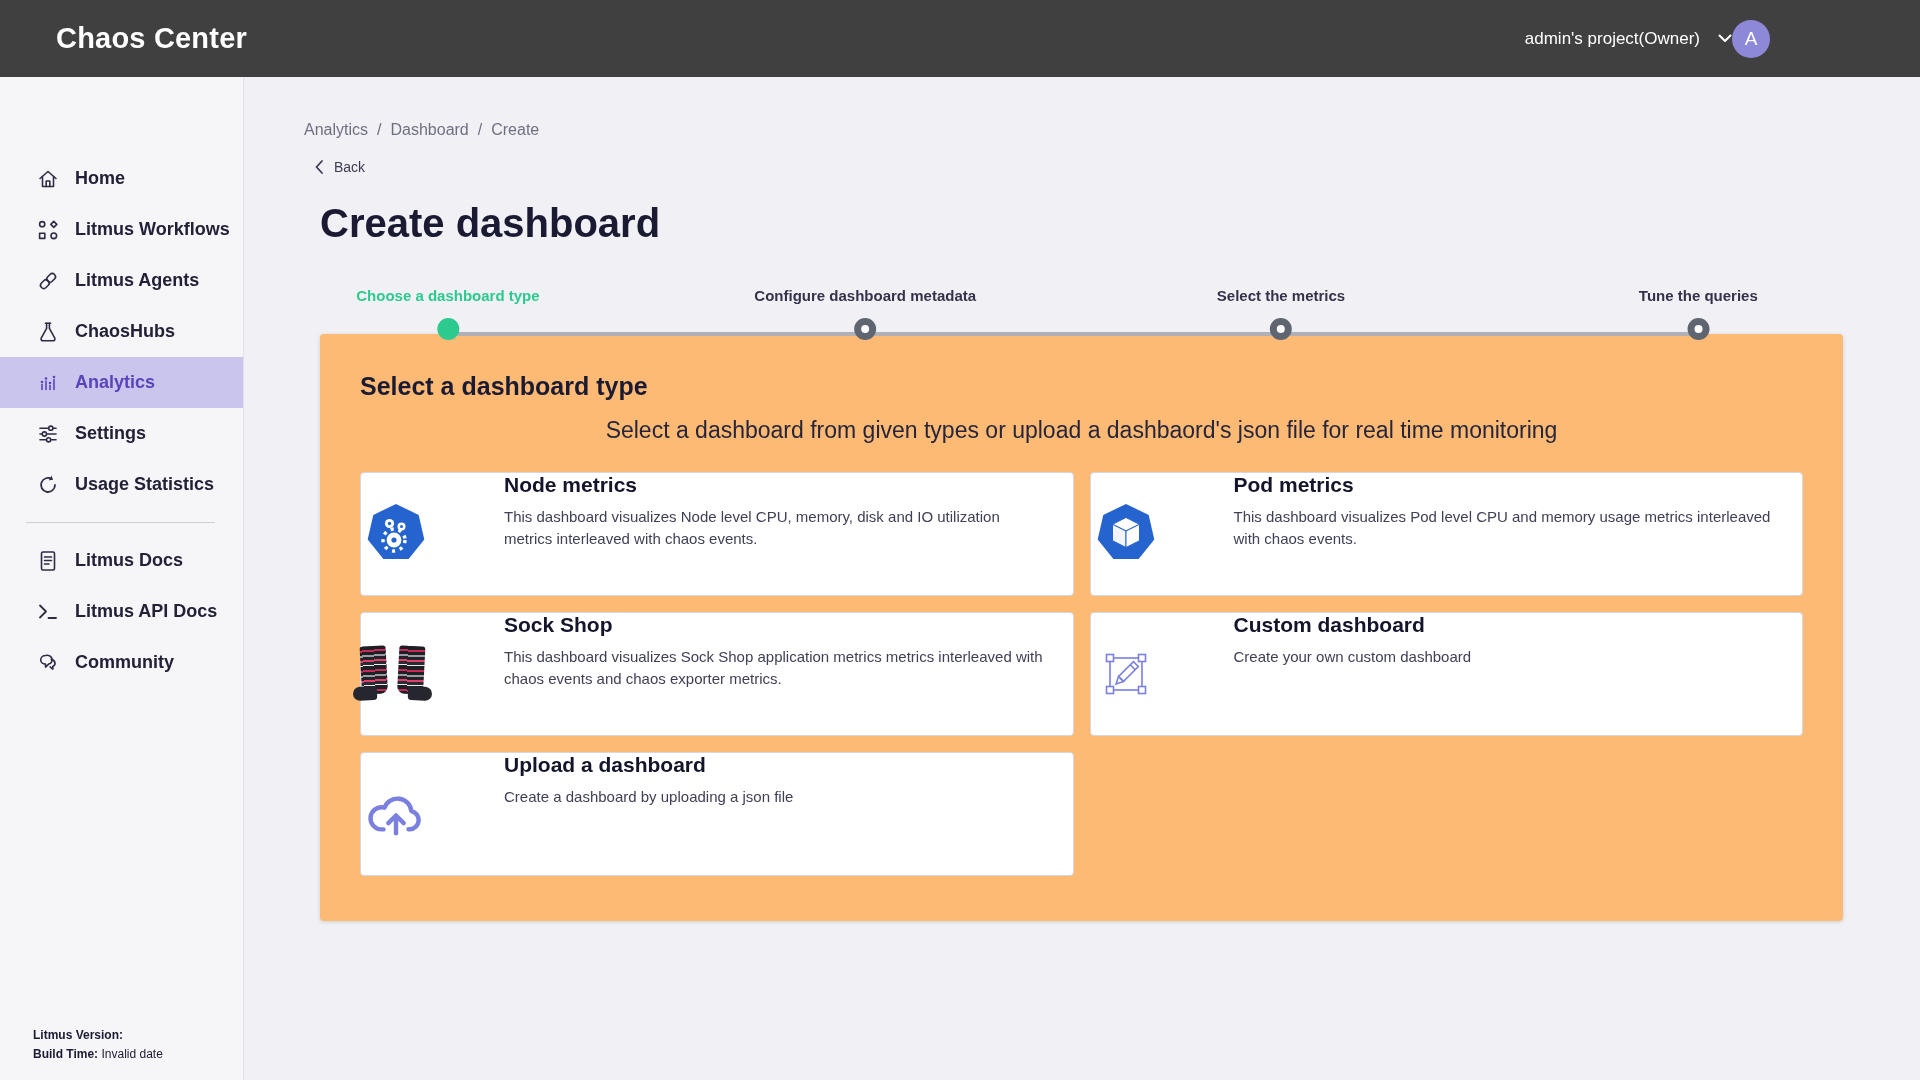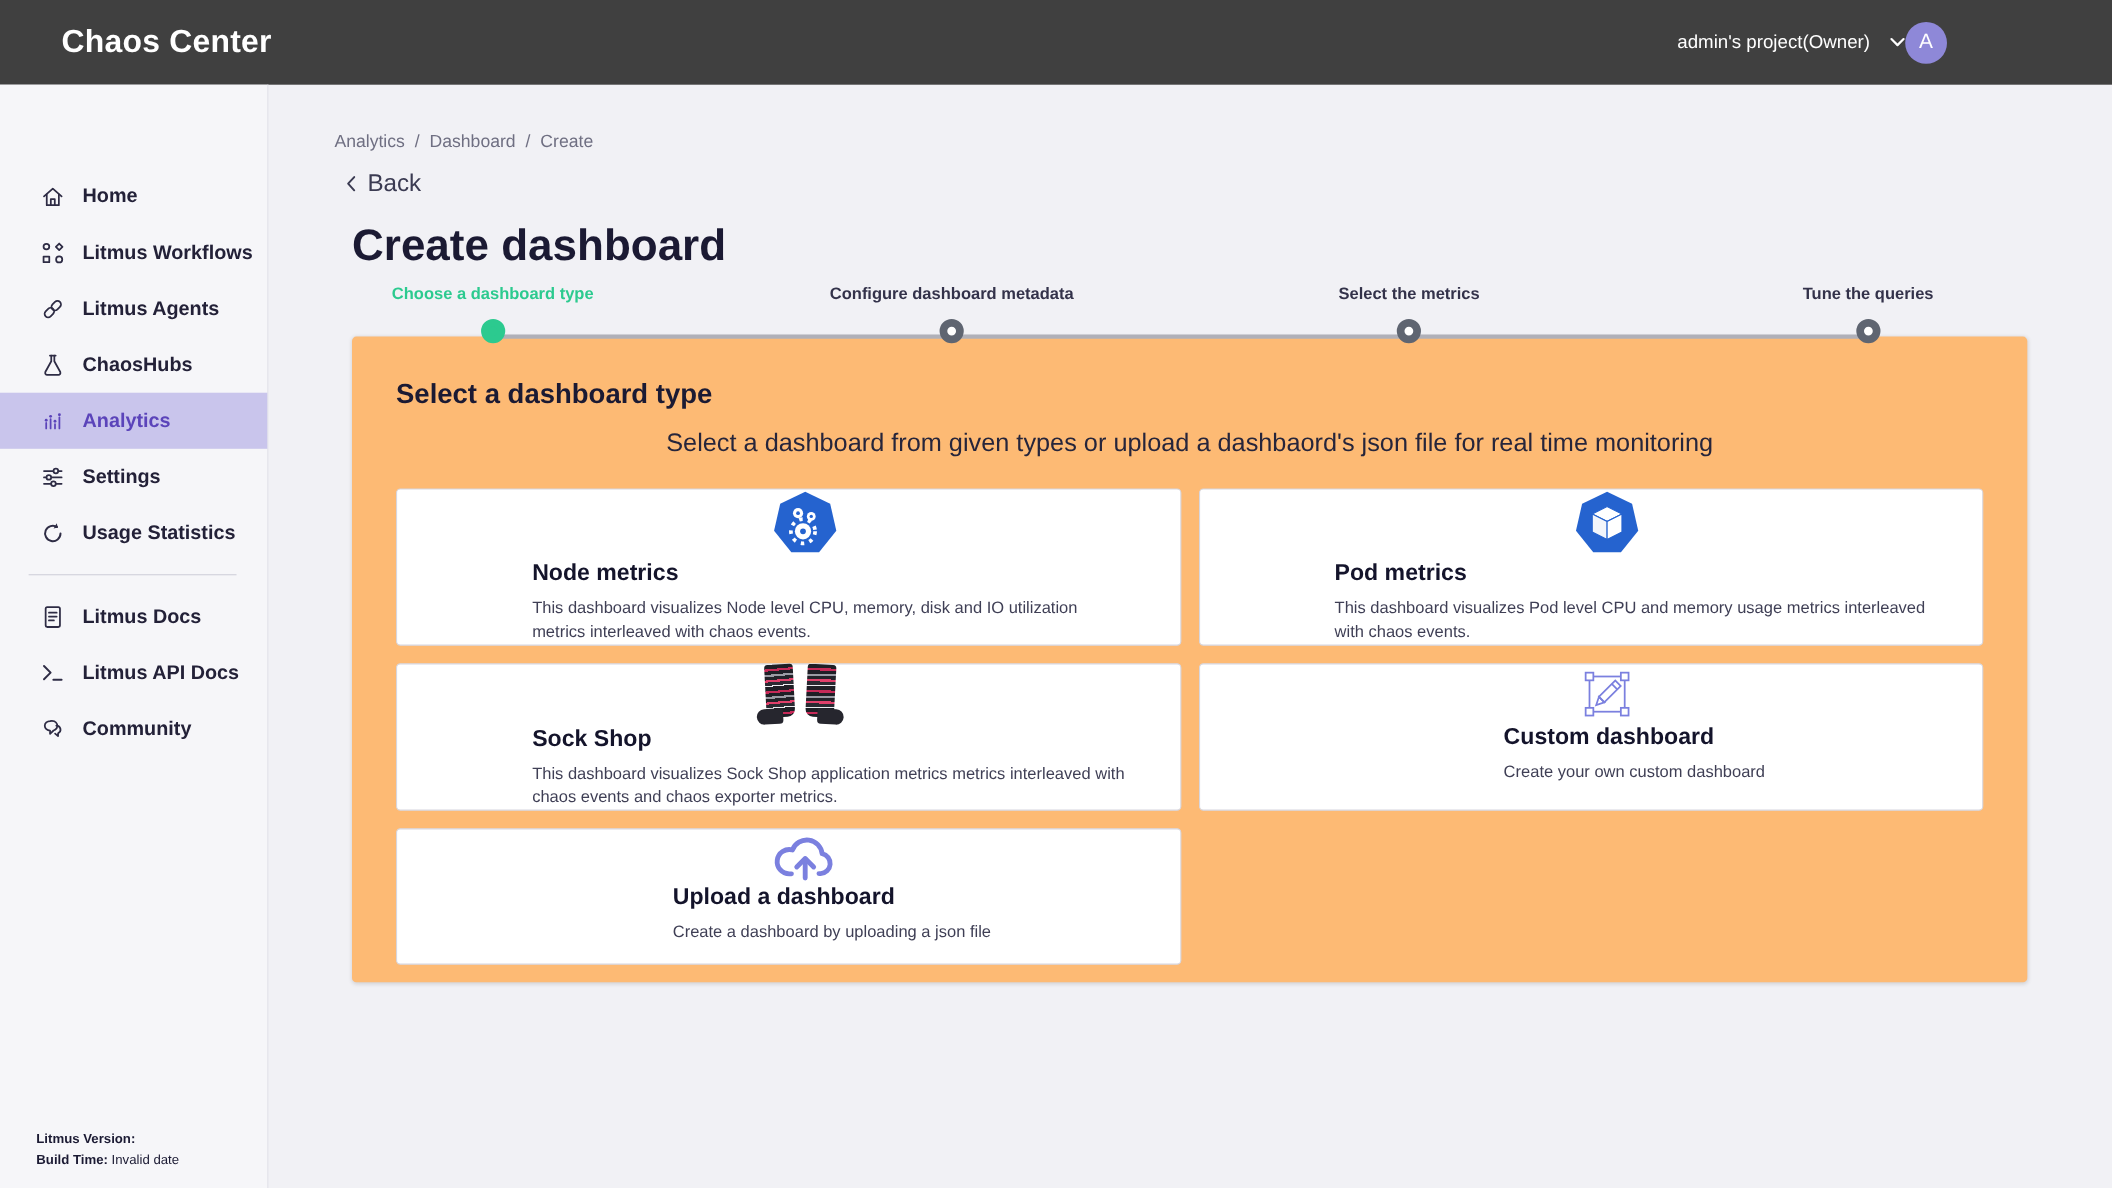--- a/index.html
+++ b/index.html
@@ -30,7 +30,7 @@
   .main { flex:1; padding:44px 0 0 60px; }
   .breadcrumb { font-size:16px; color:#6f6f82; display:flex; gap:9px; }
   .breadcrumb .crumb { cursor:pointer; }
-  .back-row { margin:16px 0 0 10px; display:flex; align-items:center; gap:10px; font-size:22px; color:#3b3b52; cursor:pointer; height:24px; }
+  .back-row { margin:16px 0 0 10px; display:flex; align-items:center; gap:10px; font-size:14px; color:#3b3b52; cursor:pointer; height:24px; }
   .page-title { margin:20px 0 0 16px; font-size:40px; line-height:48px; font-weight:bold; color:#1b1a33; }
 
   

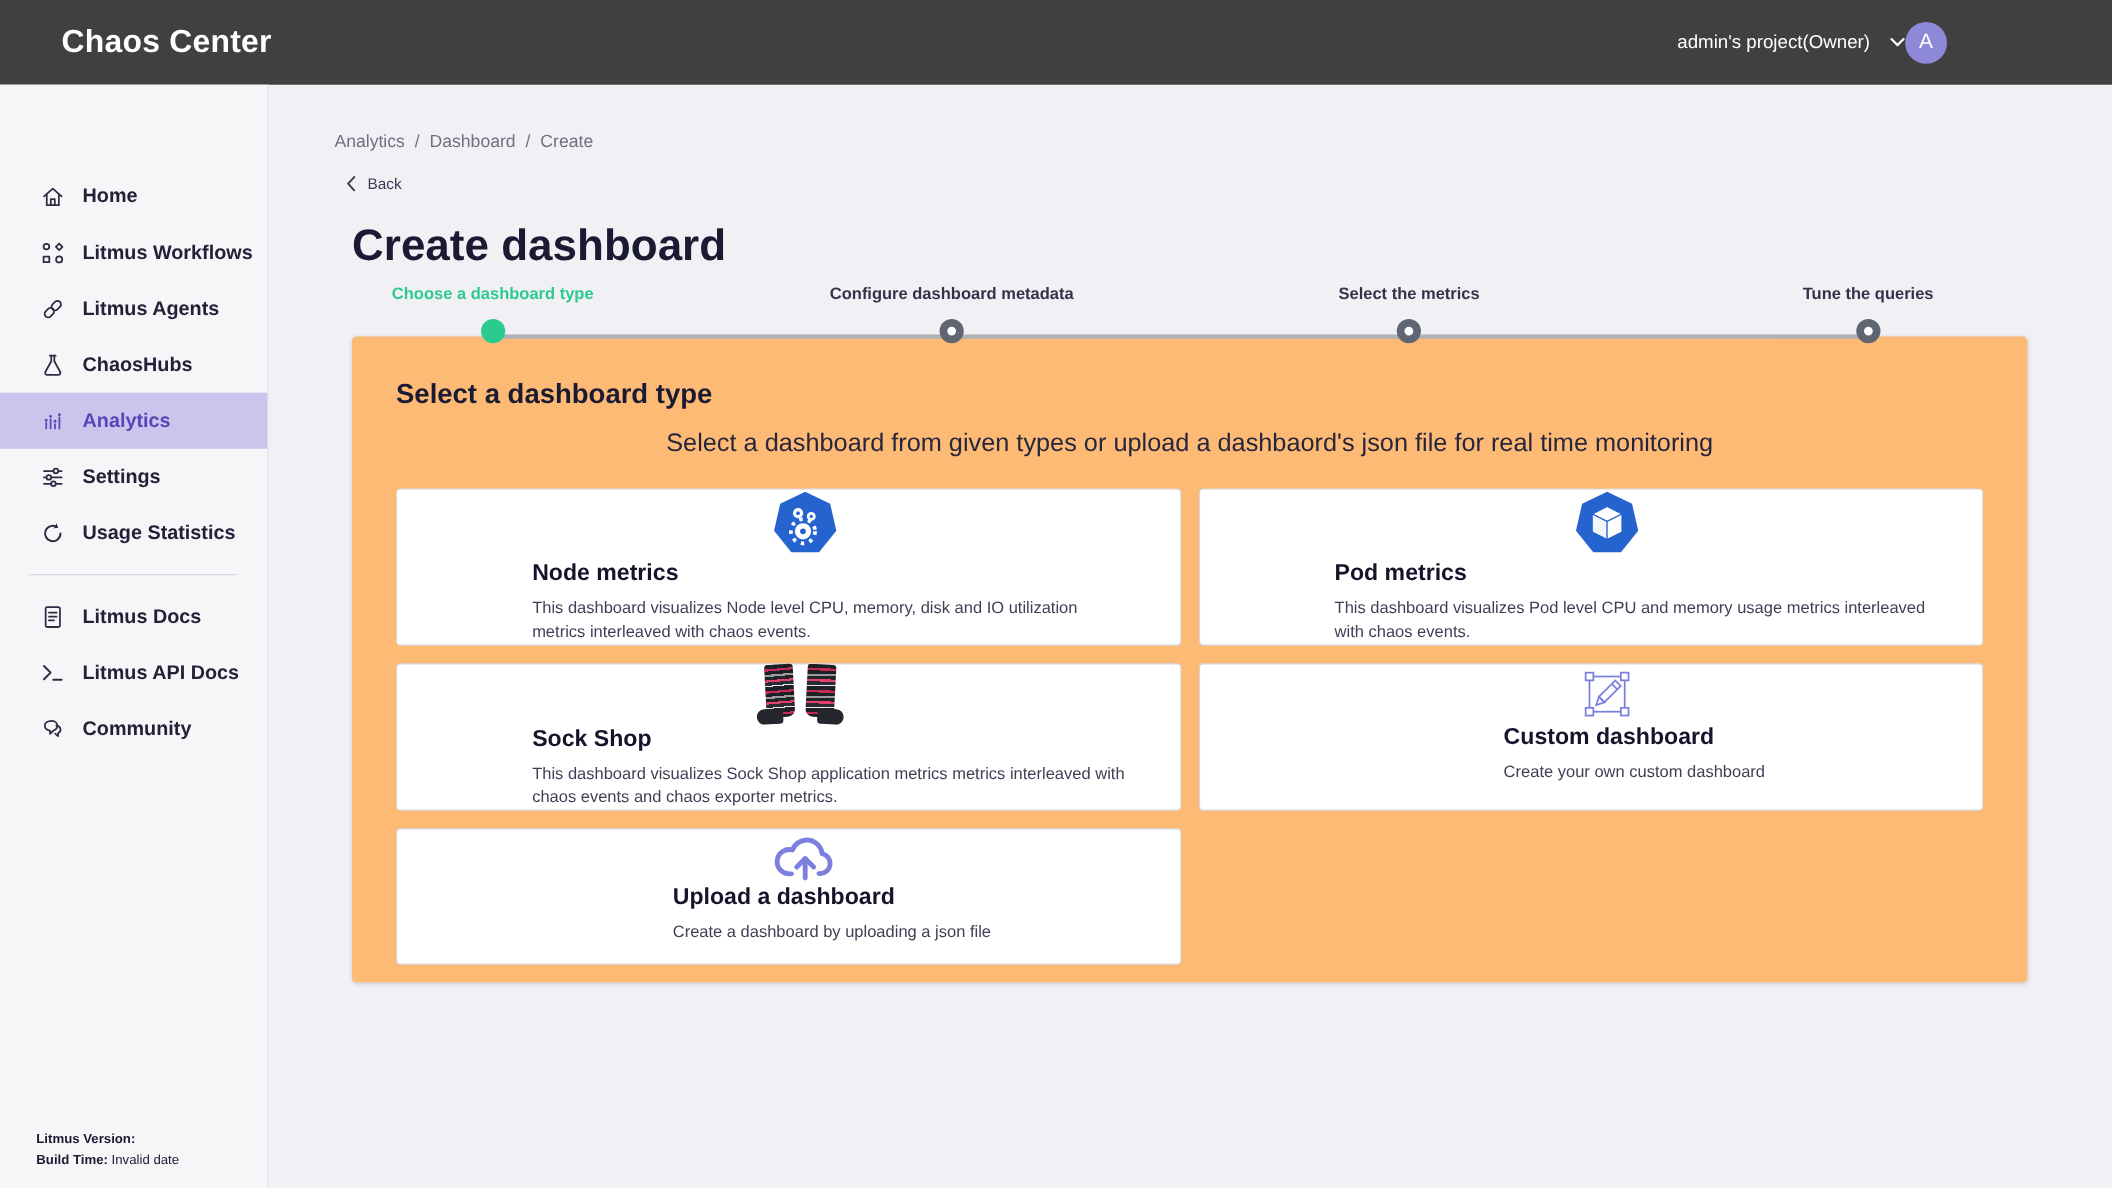--- a/index.html
+++ b/index.html
@@ -34,7 +34,7 @@
   .page-title { margin:20px 0 0 16px; font-size:40px; line-height:48px; font-weight:bold; color:#1b1a33; }
 
   
-  .stepper { position:relative; margin:12px 0 0 16px; width:1523px; height:58px; z-index:2; }
+  .stepper { position:relative; margin:40px 0 0 16px; width:1523px; height:58px; z-index:2; }
   .step { position:absolute; top:0; transform:translateX(-50%); text-align:center; }
   .step-label { font-size:15px; font-weight:bold; color:#33324a; white-space:nowrap; }
   .step.active .step-label { color:#2cca8f; }

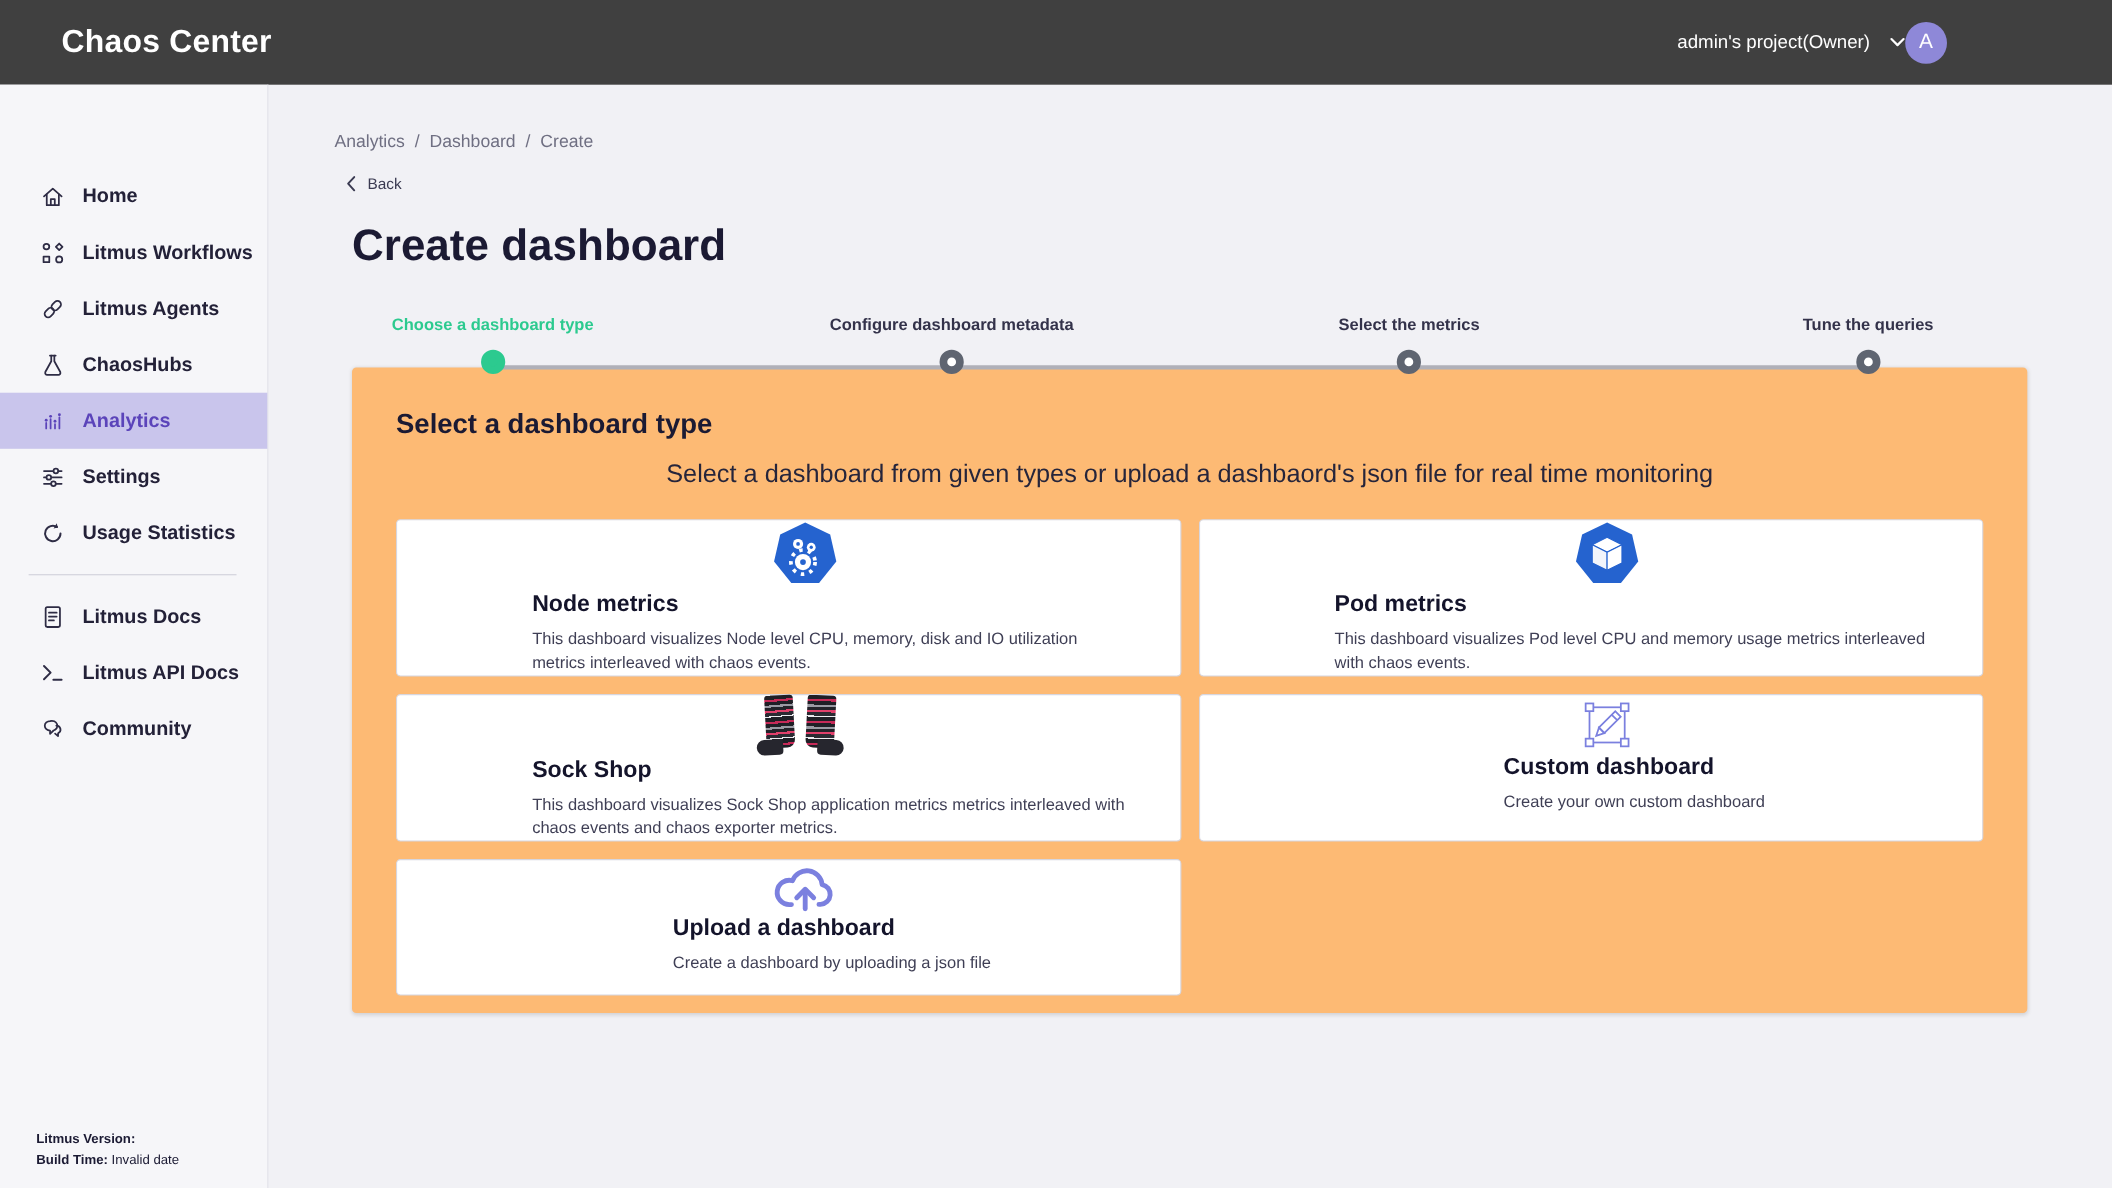--- a/index.html
+++ b/index.html
@@ -47,7 +47,7 @@
   .panel-title { font-size:25px; font-weight:bold; color:#1b1a33; }
   .panel-subtitle { margin-top:16px; font-size:23px; color:#26253b;text-align:center; }
   .options-grid { margin-top:28px; display:grid; grid-template-columns:1fr 1fr; gap:16px; }
-  .option-card { border:1px solid #d6d6df; border-radius:4px; background:#fff; min-height:124px; display:flex; align-items:center; padding-left:30px; cursor:pointer;flex-direction:column; }
+  .option-card { border:1px solid #d6d6df; border-radius:4px; background:#fff; min-height:124px; display:flex; cursor:pointer; }
   .option-icon { width:70px; display:flex; align-items:center; justify-content:center; flex:none; }
   .option-text { margin-left:73px; padding-right:24px; }
   .option-title { font-size:21px; font-weight:600; color:#14142b; }

